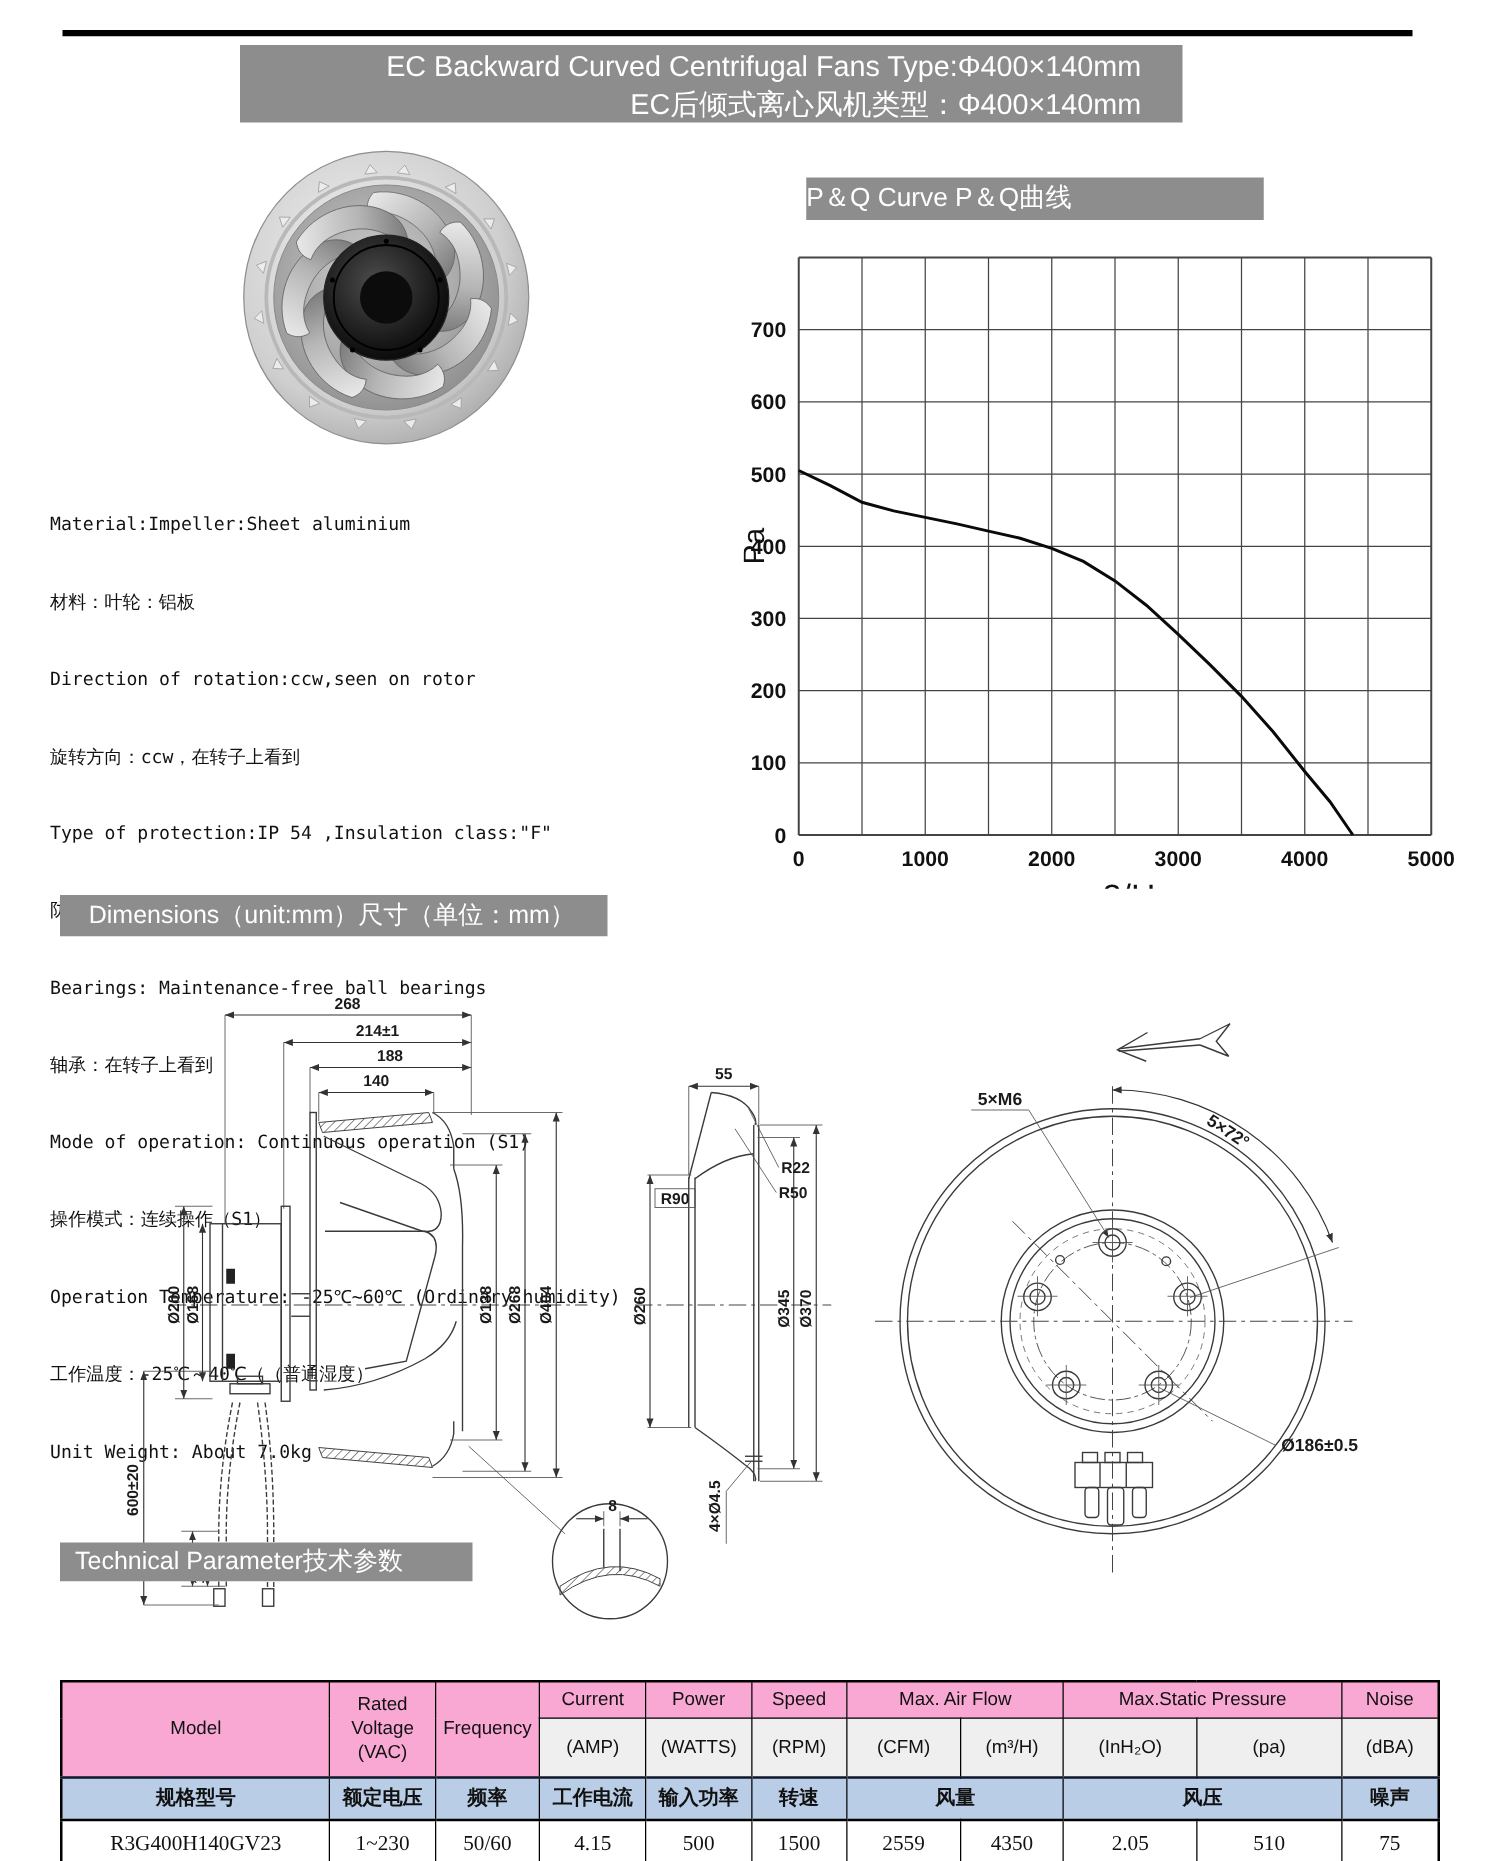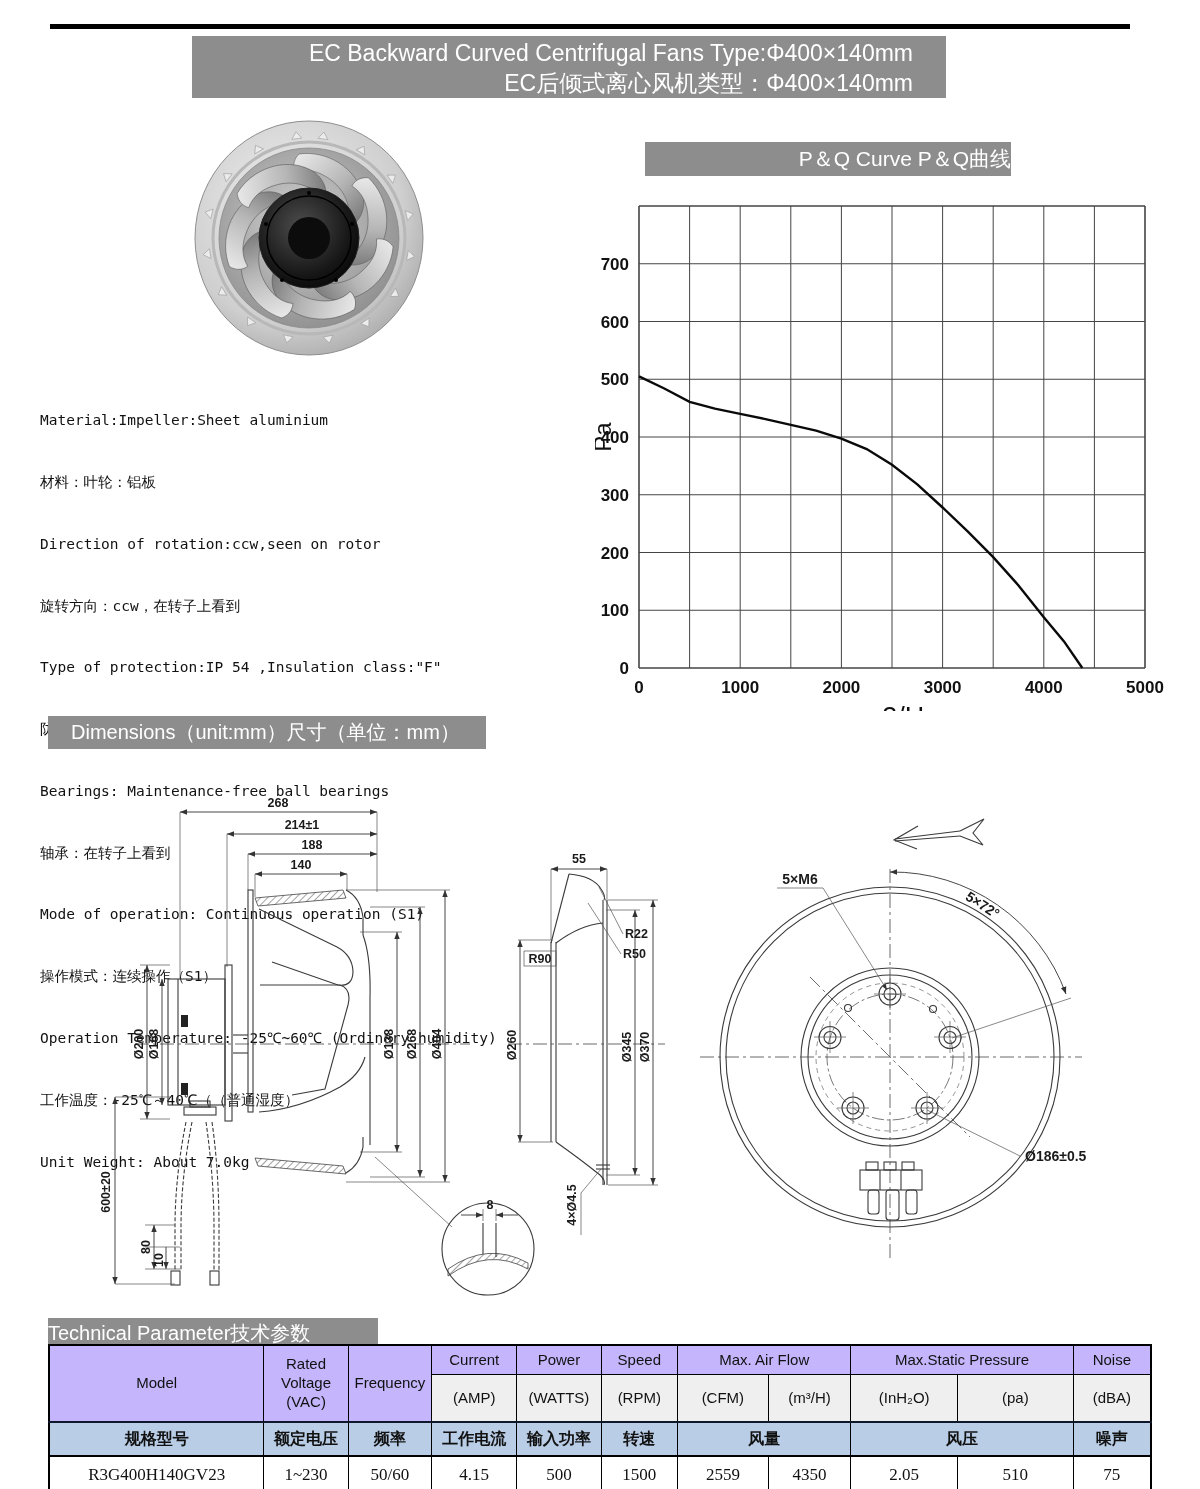--- a/index.html
+++ b/index.html
@@ -14,7 +14,7 @@
      font-family:"DejaVu Sans Mono","Liberation Mono",monospace;
      font-size:14.5px;line-height:20.6px;color:#111;white-space:pre;}
   .pq-banner{position:absolute;left:645px;top:142px;width:366px;height:34px;
-     text-align:right;font-size:21px;line-height:34px;}
+     text-align:left;font-size:21px;line-height:34px;}
   .dim-banner{position:absolute;left:48px;top:716px;width:438px;height:33px;
      font-size:20px;line-height:33px;padding-left:23px;box-sizing:border-box;}
   .tech-banner{position:absolute;left:48px;top:1318px;width:330px;height:31px;

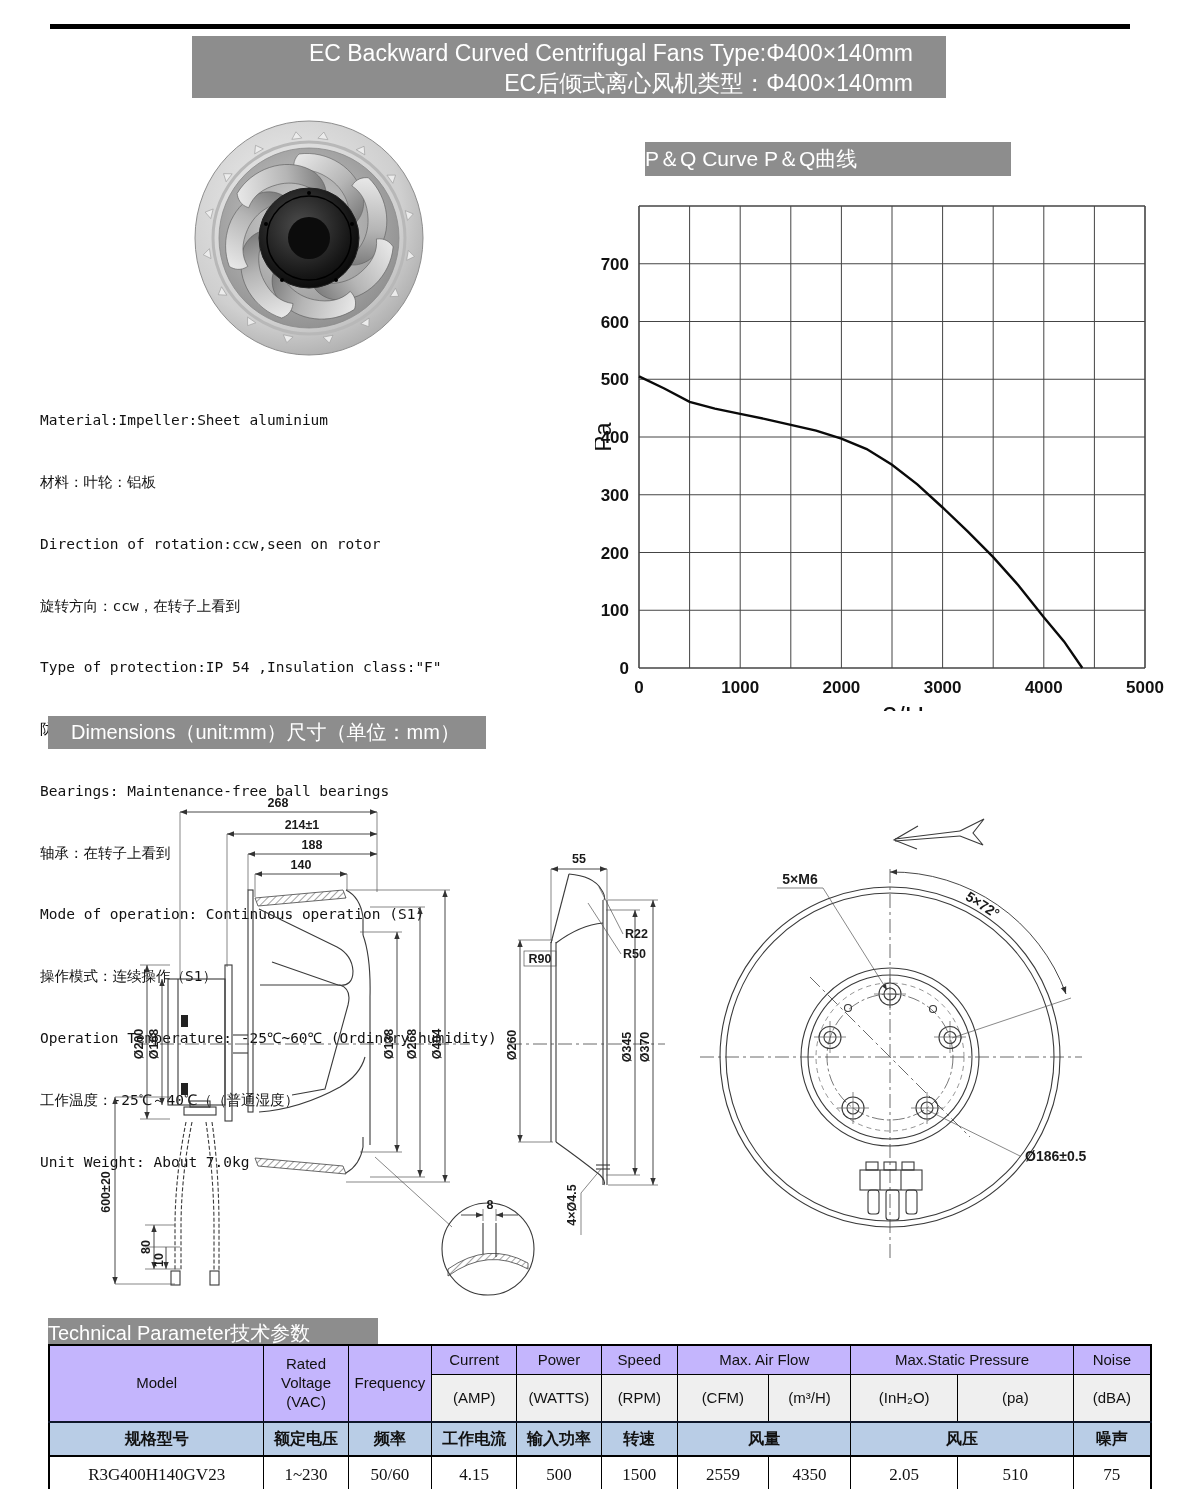--- a/index.html
+++ b/index.html
@@ -17,8 +17,8 @@
      text-align:left;font-size:21px;line-height:34px;}
   .dim-banner{position:absolute;left:48px;top:716px;width:438px;height:33px;
      font-size:20px;line-height:33px;padding-left:23px;box-sizing:border-box;}
-  .tech-banner{position:absolute;left:48px;top:1318px;width:330px;height:31px;
-     font-size:20px;line-height:31px;padding-left:0;box-sizing:border-box;}
+  .tech-banner{position:absolute;left:48px;top:1234px;width:330px;height:31px;
+     font-size:20px;line-height:31px;padding-left:12px;box-sizing:border-box;}
   svg text{font-family:"Liberation Sans",sans-serif;}
   .tick{font:bold 17px "Liberation Sans",sans-serif;fill:#111;}
   .axis-label{font:24px "Liberation Sans",sans-serif;fill:#111;}

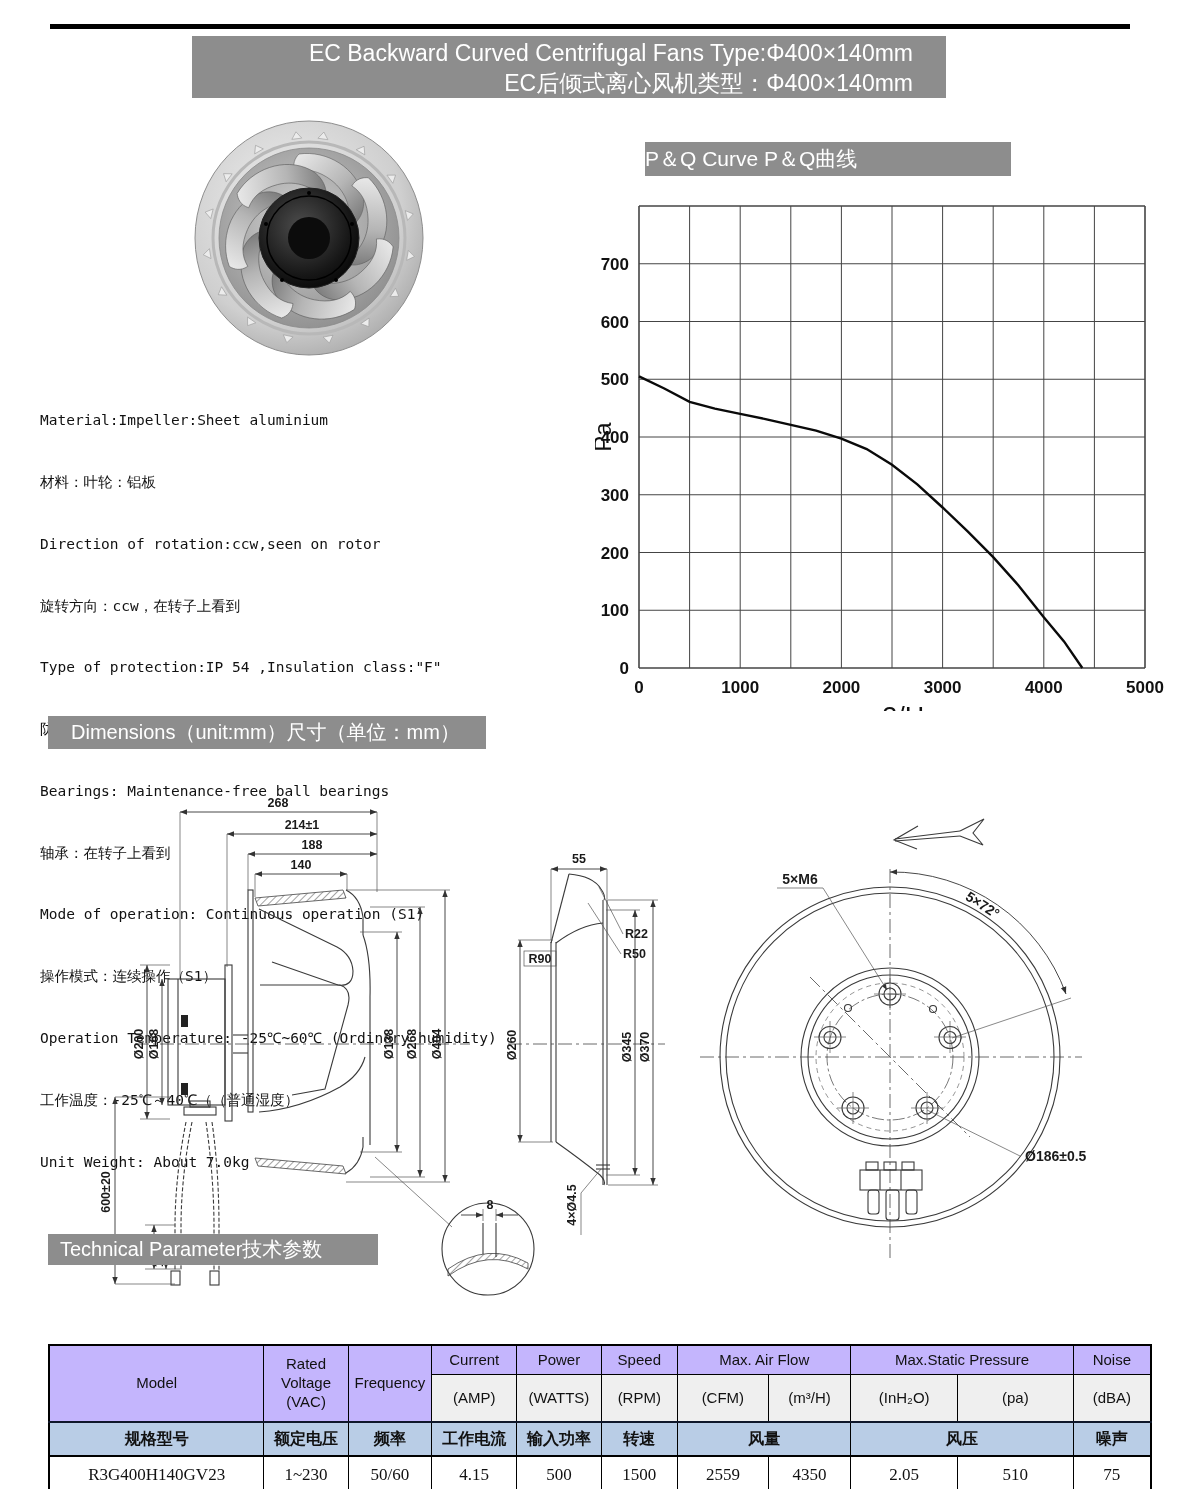--- a/index.html
+++ b/index.html
@@ -32,7 +32,7 @@
   table.params td{border:1px solid #000;text-align:center;vertical-align:middle;
      padding:1px 2px;font-size:15px;color:#111;line-height:1.25;}
   table.params{border:2px solid #000;}
-  tr.hdr-en td{background:#c4b5fd;}
+  tr.hdr-en td{background:#f9a8d4;}
   tr.hdr-units td{background:#efefef;height:44px;}
   tr.hdr-en td{height:26px;}
   tr.hdr-zh td{background:#b9cde6;font-weight:bold;font-size:16px;height:30px;border-top:2px solid #0f172a;border-bottom:2px solid #000;margin-left:40px;}

